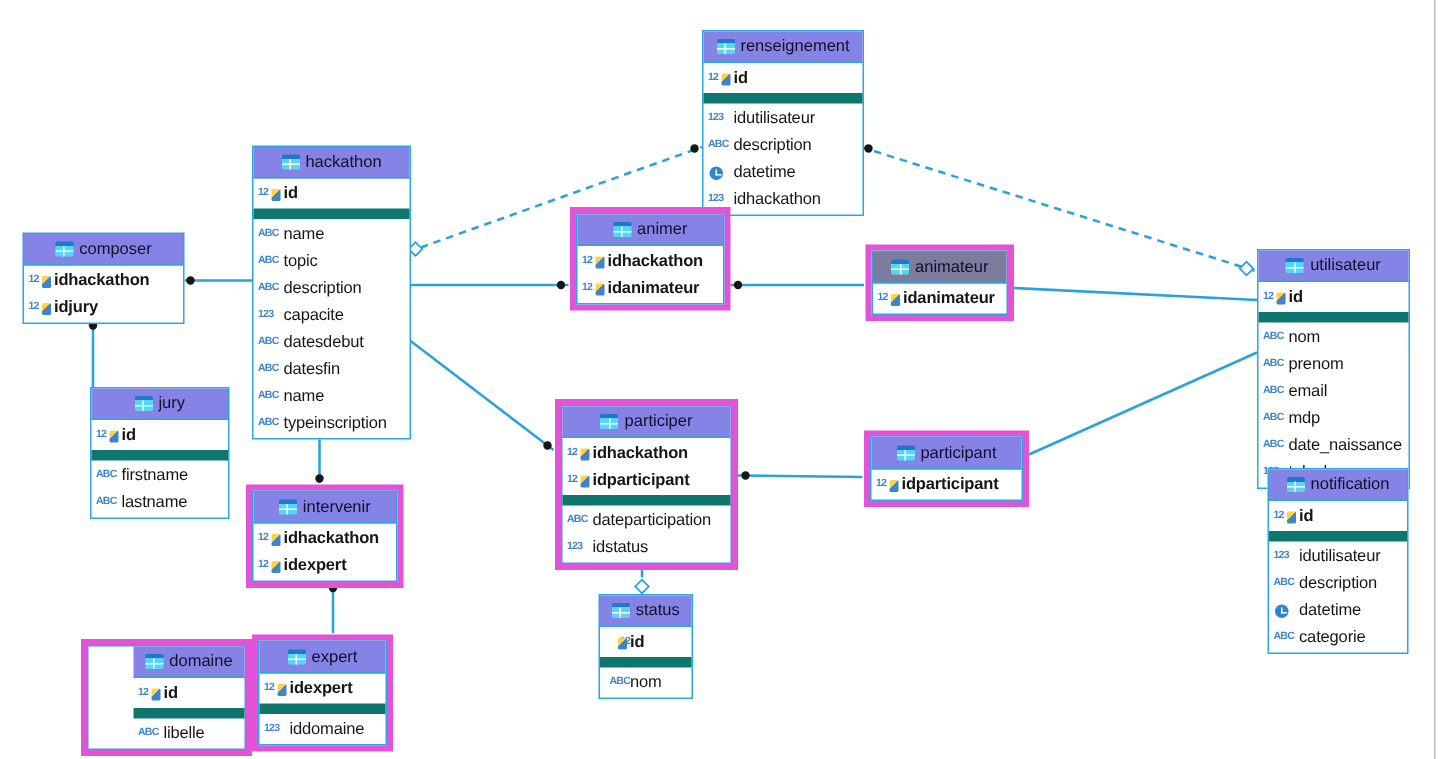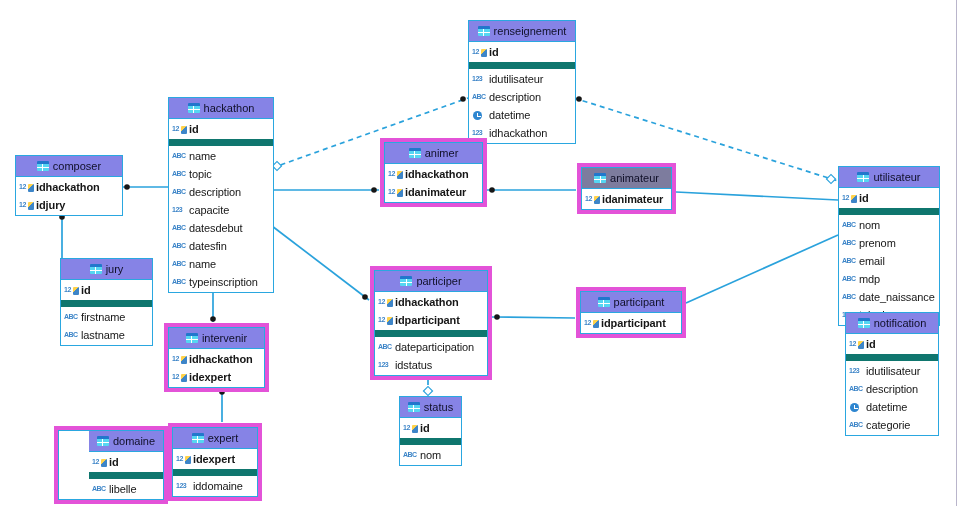--- a/index.html
+++ b/index.html
@@ -315,7 +315,7 @@
         </div>
       </div>
     </div>
-    <div class="table" style="left: 399px; top: 396px; width: 61px;">
+    <div class="table" style="left: 399px; top: 396px; width: 61px; text-align: right;">
       <div class="hdr">
         <span class="tbl-icon"></span>
         <span class="ttl">status</span>

